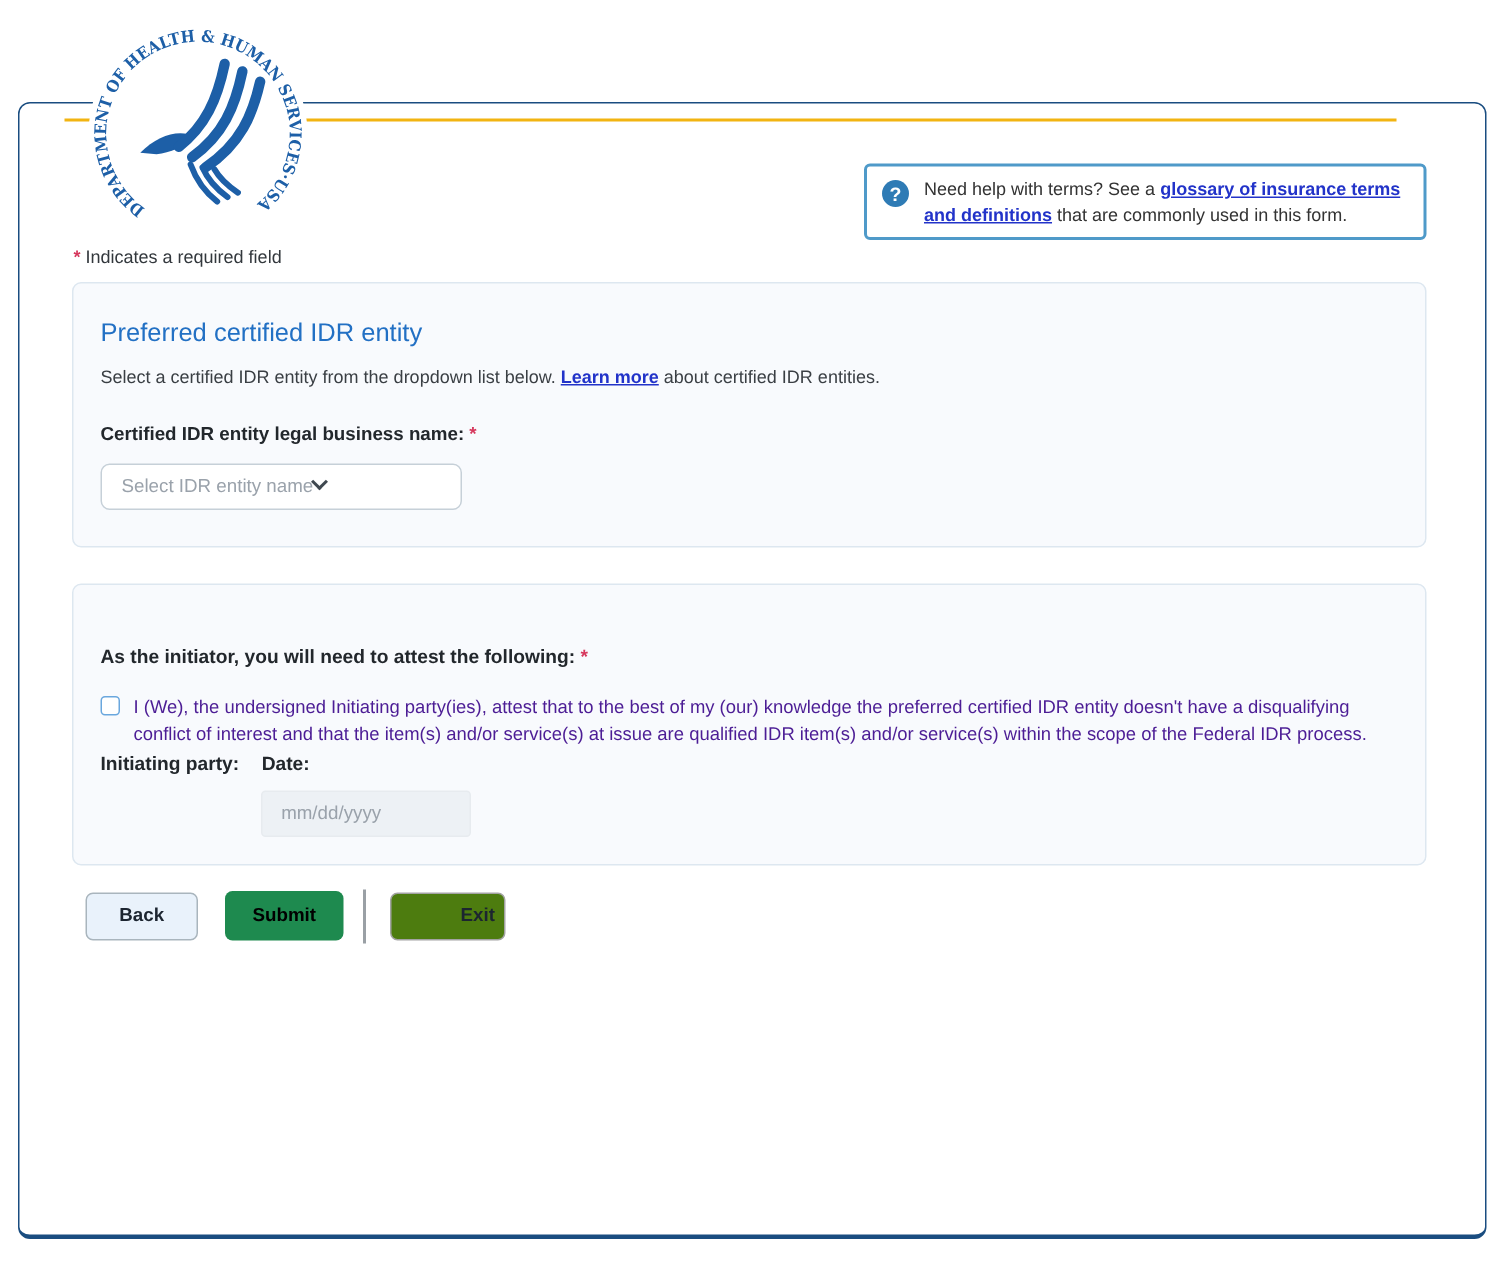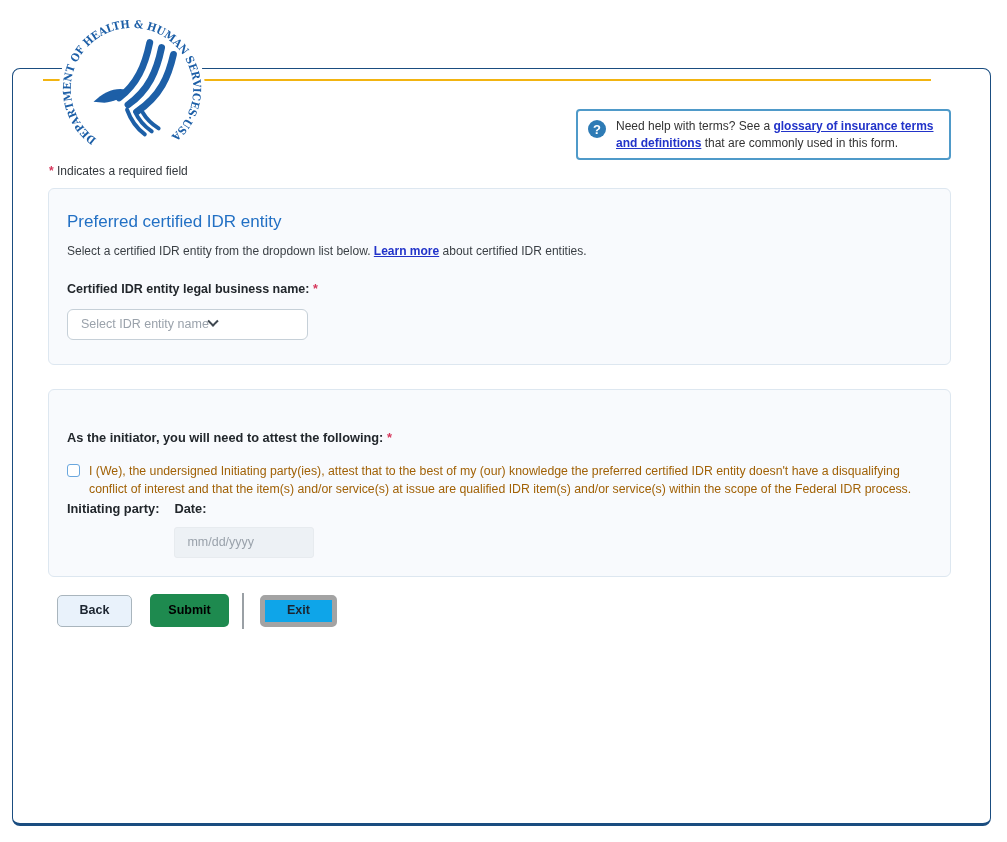--- a/index.html
+++ b/index.html
@@ -69,7 +69,7 @@
     flex:0 0 13px; height:13px; border:1.5px solid #6aa7de; border-radius:3px;
     background:#fff; margin-top:2px; cursor:pointer;
   }
-  .checkbox-label { font-size:12.3px; color:#a16207; line-height:1.5; max-width:858px; }
+  .checkbox-label { font-size:12.3px; color:#4c1d95; line-height:1.5; max-width:858px; }
 
   .fields-row { display:flex; gap:15px; }
   .f-label { font-size:12.8px; font-weight:bold; color:#22272c; margin-bottom:9px; line-height:19px; }

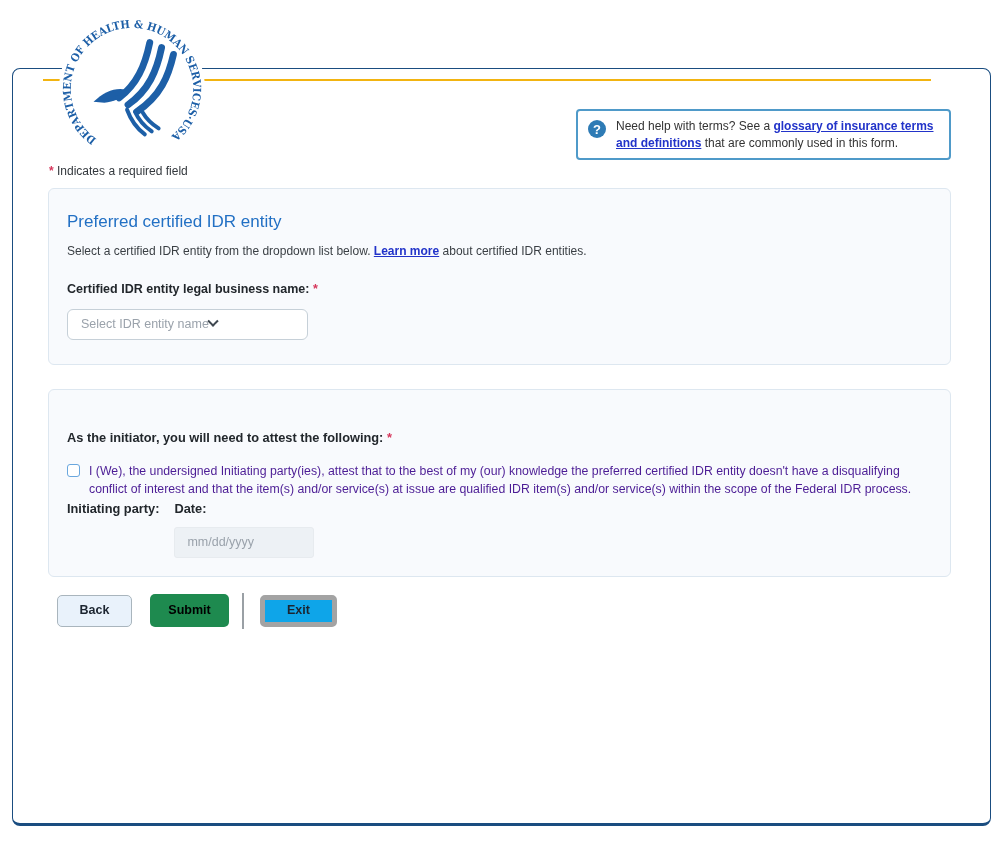--- a/index.html
+++ b/index.html
@@ -93,8 +93,8 @@
   }
   .divider { width:2px; height:36px; background:#9aa0a5; margin:0 16px 0 13px; }
   .btn-exit {
-    width:77px; height:32px; background:#0ea5e9; border:5px solid #a3a3a3;
-    border-radius:5px; font-weight:600; color:#1c2530;
+    width:77px; height:32px; background:#4d7c0f; border:1px solid #a3a3a3;
+    border-radius:5px; font-weight:600; color:#1c2530;text-align:right;
   }
 </style>
 </head>

